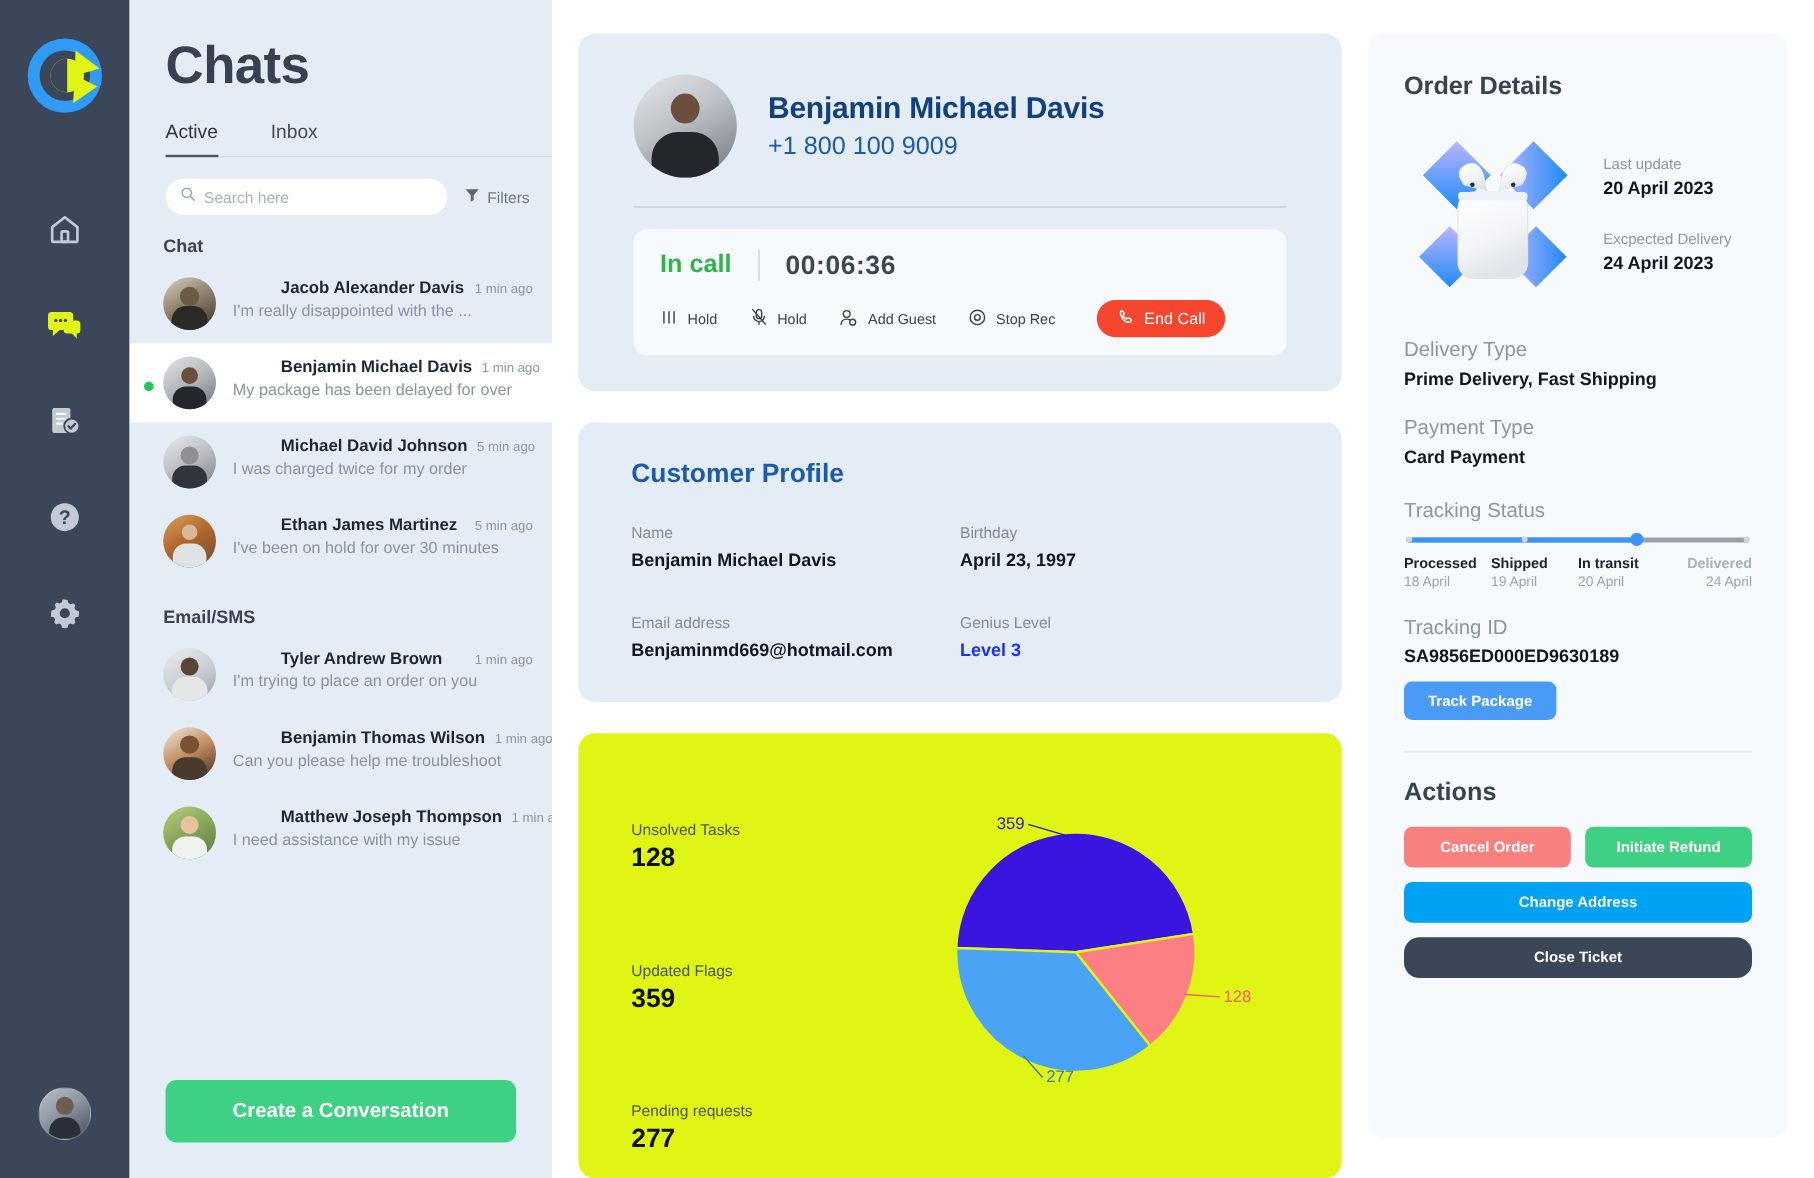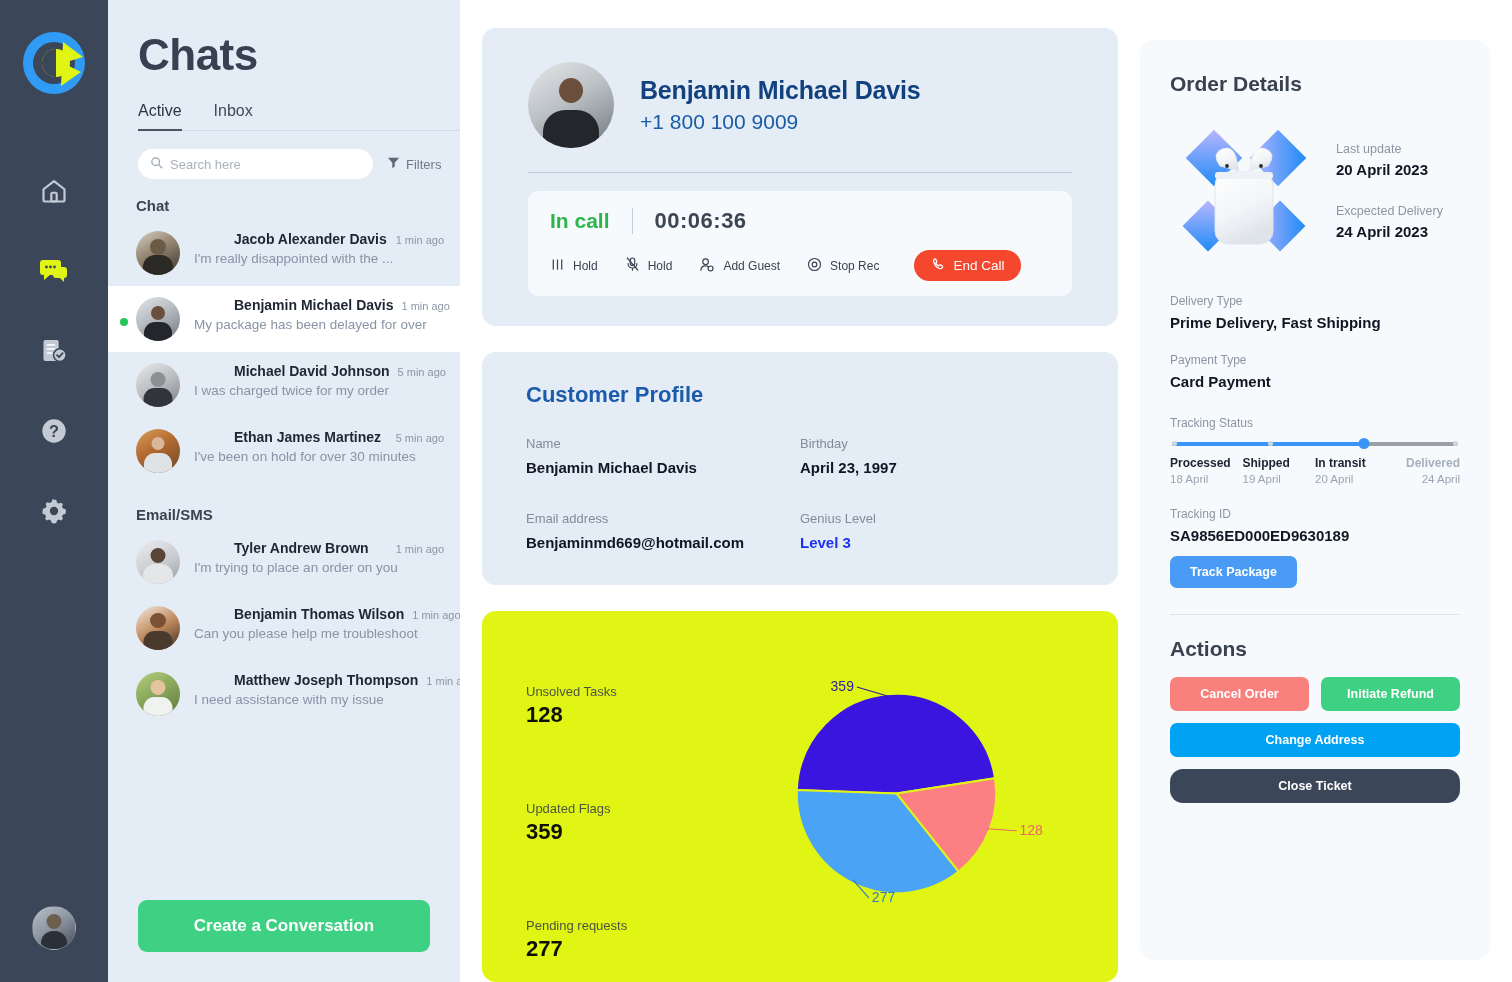--- a/index.html
+++ b/index.html
@@ -154,7 +154,7 @@
   
   .order {
     width: 372px; flex: 0 0 372px; height: 824px;
-    padding: 40px 22px 0 0;
+    padding: 28px 22px 0 0;
   }
   .order-inner {
     background: #f6fafc; border-radius: 14px; height: 920px;

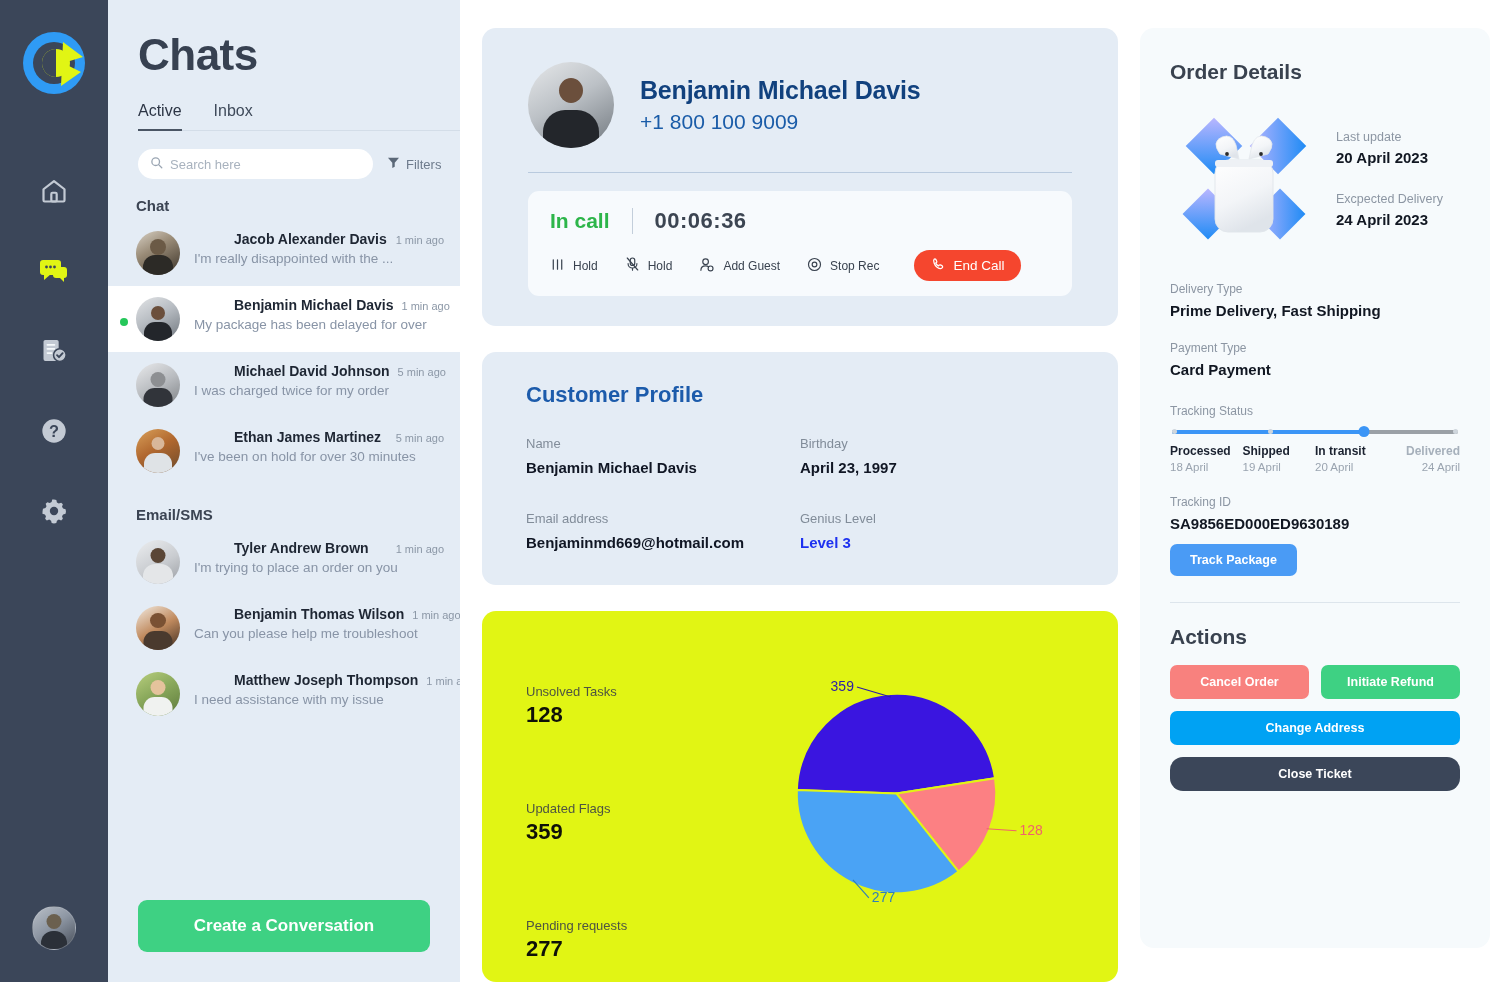--- a/index.html
+++ b/index.html
@@ -51,7 +51,7 @@
     margin: 30px 0 0 30px; letter-spacing: -0.5px;
   }
   .tabs {
-    display: flex; gap: 32px; margin: 22px 0 0 30px;
+    display: flex; gap: 44px; margin: 22px 0 0 30px;
     border-bottom: 1px solid #d3dde8; padding-bottom: 0; width: calc(100% - 30px);
   }
   .tab {

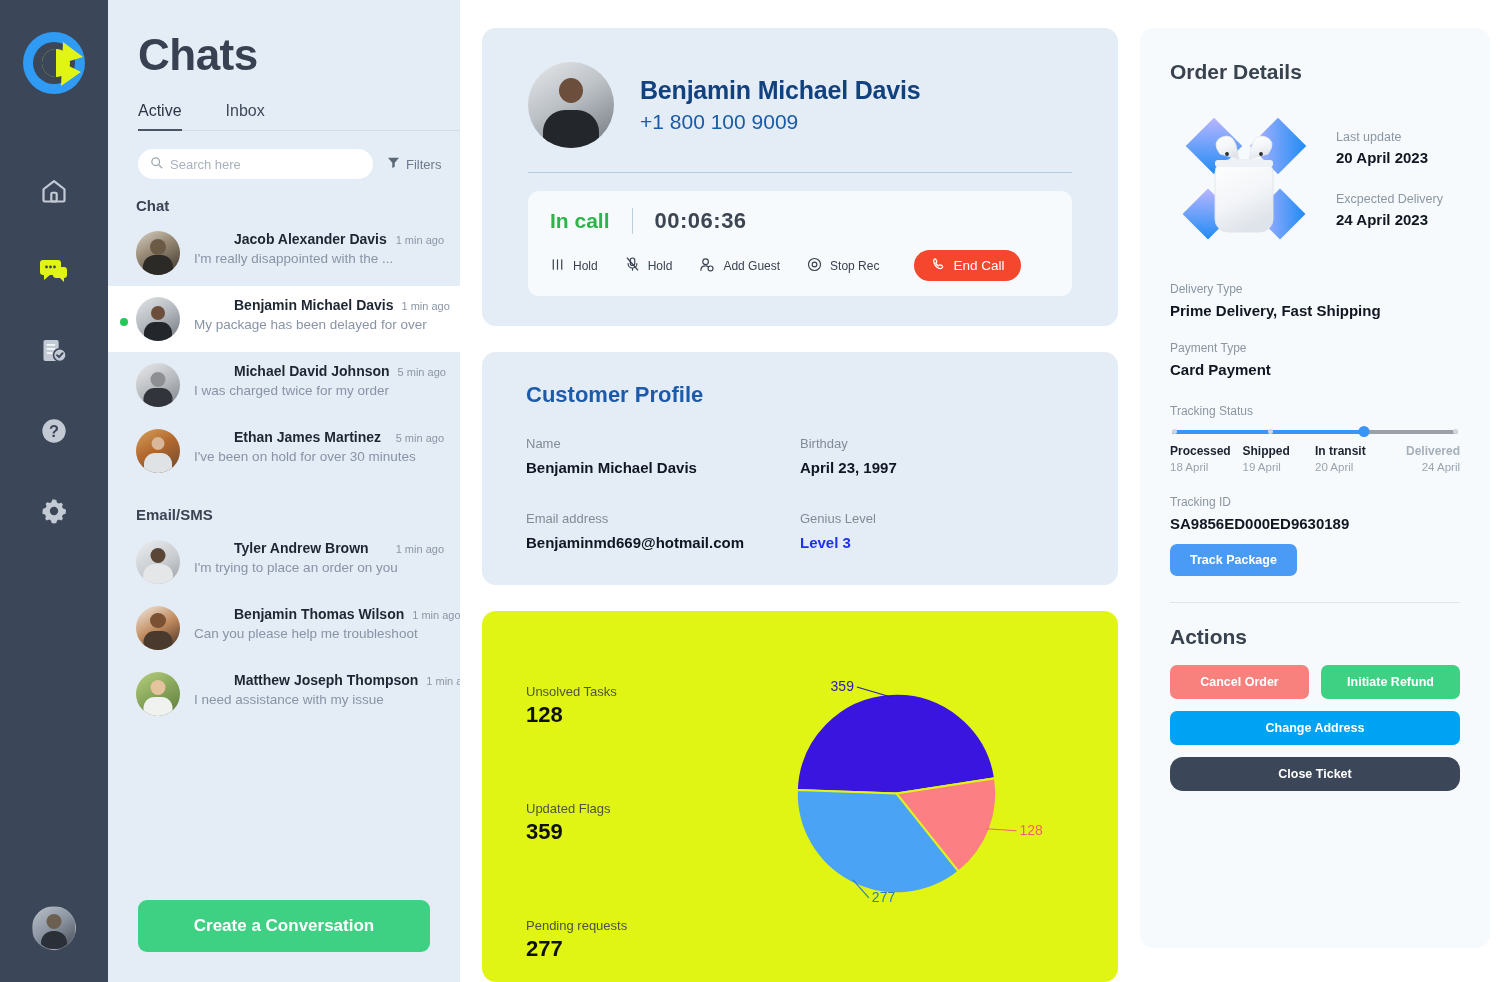--- a/index.html
+++ b/index.html
@@ -167,7 +167,7 @@
   .pm-l { font-size: 12.5px; color: #8c96a3; }
   .pm-v { font-size: 15px; font-weight: bold; color: #111722; margin-top: 5px; }
   .pm-gap { height: 26px; }
-  .ol { font-size: 12px; color: #8c96a3; }
+  .ol { font-size: 17px; color: #8c96a3; }
   .ov { font-size: 15px; font-weight: bold; color: #111722; margin-top: 6px; }
   .blk { margin-top: 22px; }
   .track-wrap { margin-top: 26px; }

